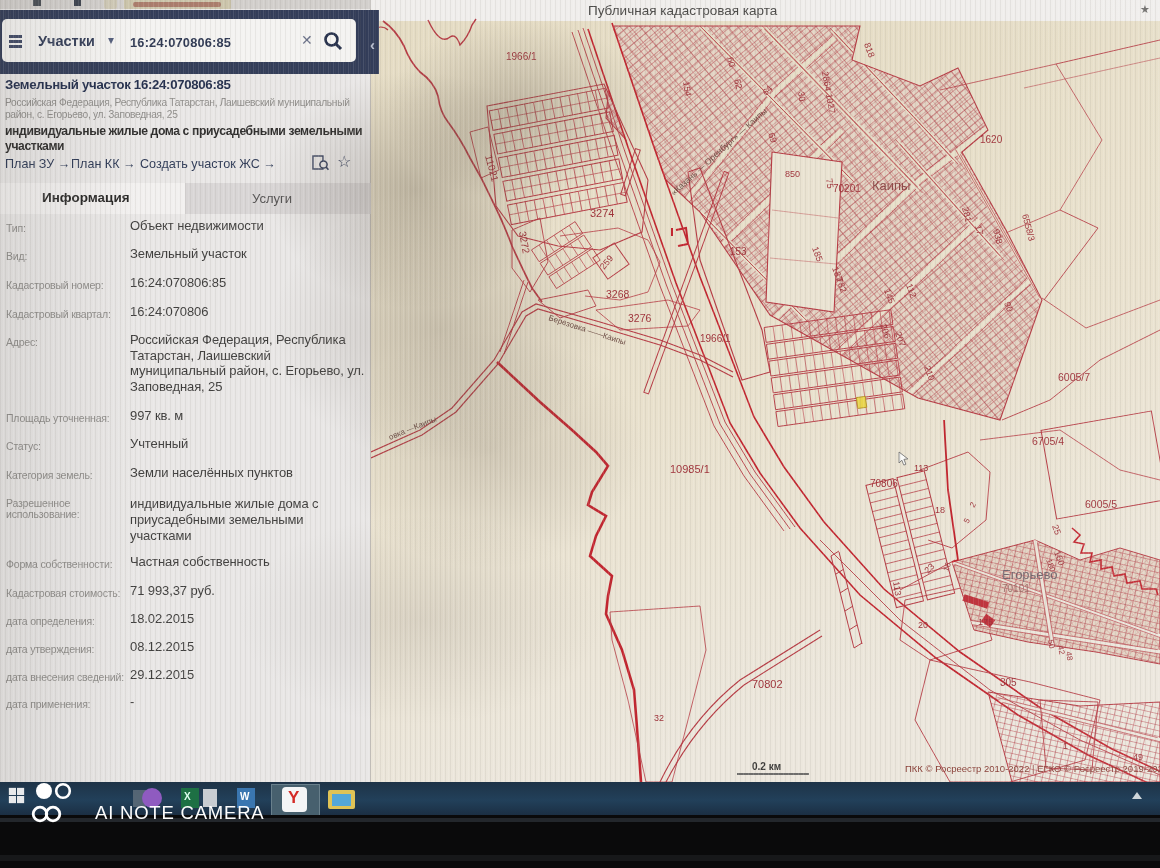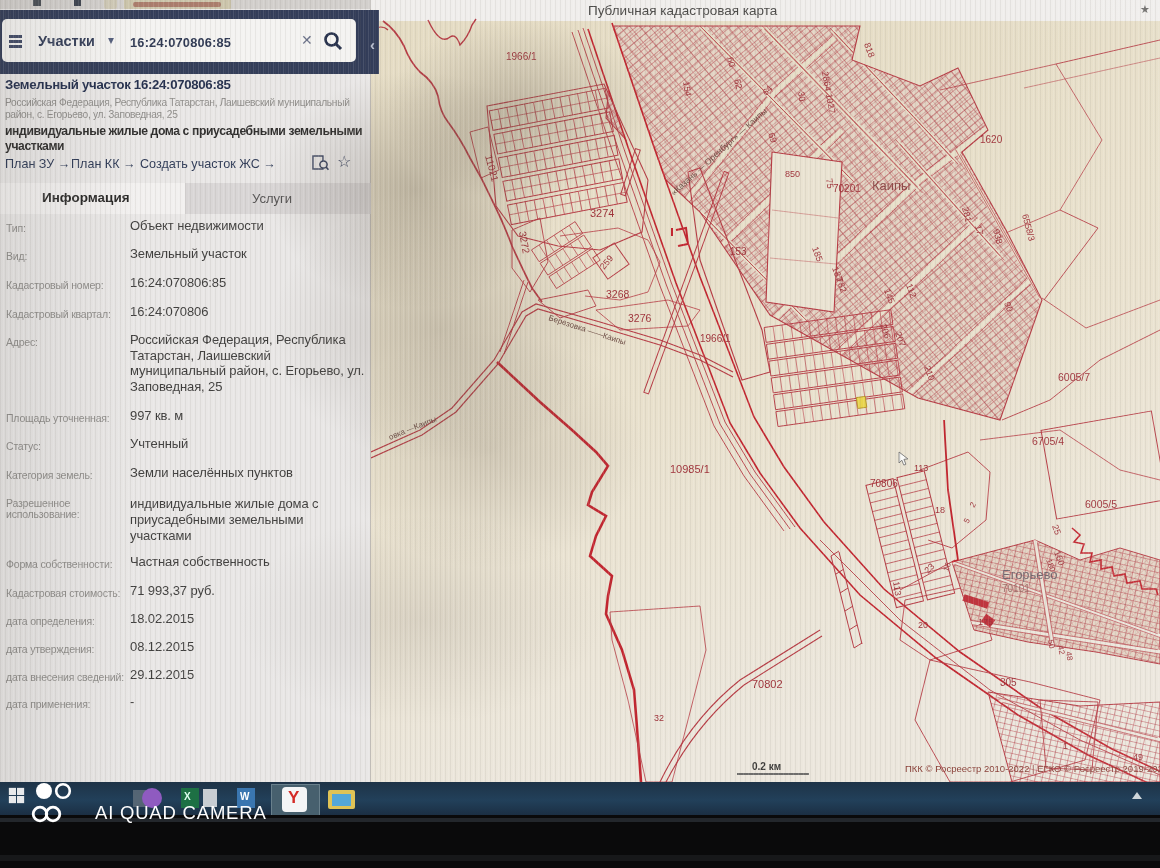--- a/index.html
+++ b/index.html
@@ -589,7 +589,7 @@
     <circle cx="12" cy="36" r="6.8" fill="none" stroke="#fff" stroke-width="2.8"></circle>
     <circle cx="25" cy="36" r="6.8" fill="none" stroke="#fff" stroke-width="2.8"></circle>
   </svg>
-  <div class="abs wm" style="left:95px;top:802px;">AI QUAD CAMERA</div>
+  <div class="abs wm" style="left:95px;top:802px;">AI NOTE CAMERA</div>
 </div>
 
 </body></html>

